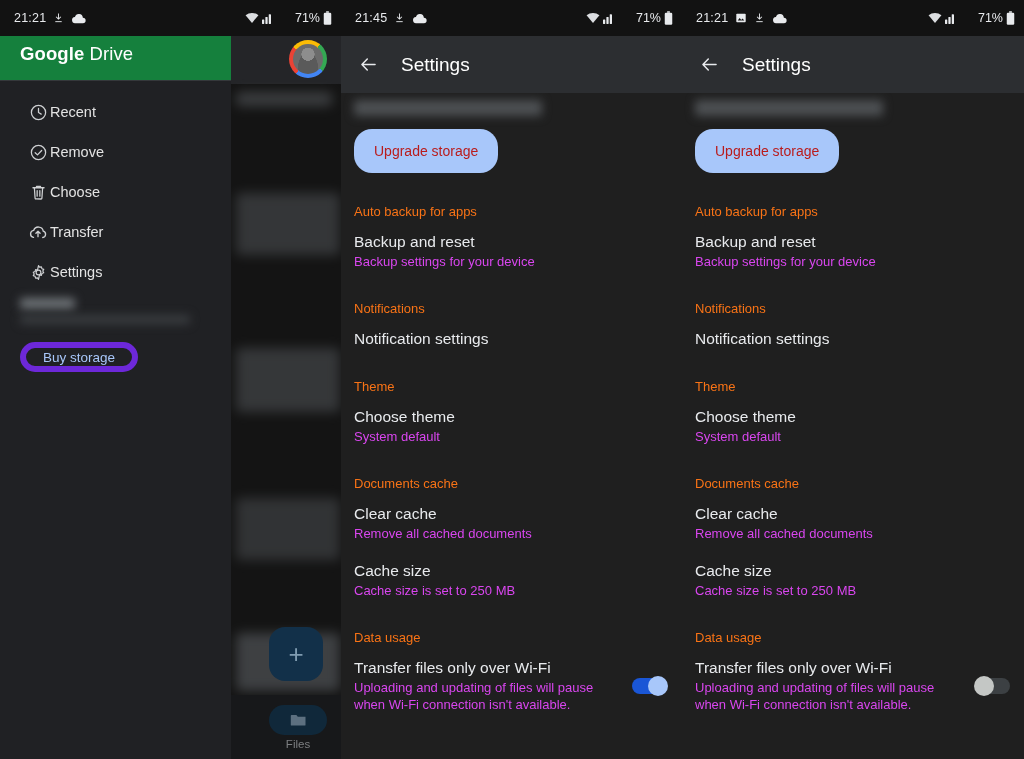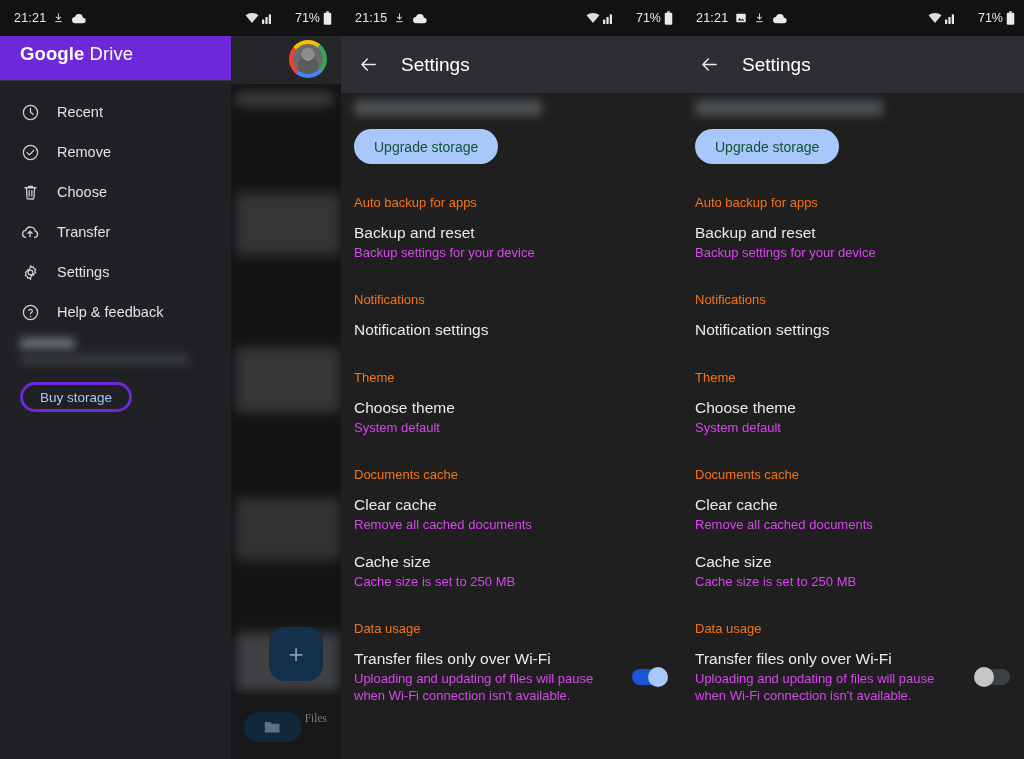--- a/index.html
+++ b/index.html
@@ -360,7 +360,7 @@
 
     <div class="statusbar">
       <div class="sb-left">
-        <span class="sb-time">21:15</span>
+        <span class="sb-time">21:45</span>
         <span class="sb-ico">
           <svg width="11" height="12" viewBox="0 0 24 24" fill="#e8eaed">
               <path d="M11 2h2v10.2l3.6-3.6 1.4 1.4L12 16 6 10l1.4-1.4L11 12.2z"></path>

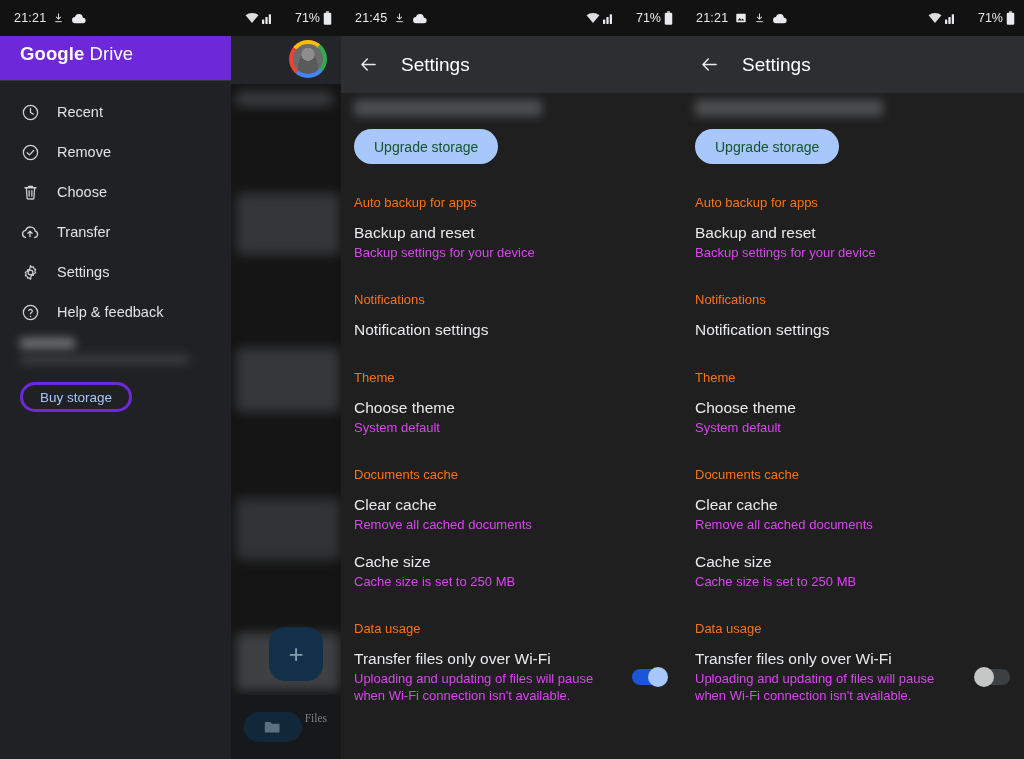--- a/index.html
+++ b/index.html
@@ -106,7 +106,7 @@
   }
   .drawer-header {
     height: 53px;
-    background: #6d28d9;
+    background: #15803d;
     display: flex; align-items: center;
     padding-left: 20px;
     border-bottom: 1px solid #35383b;

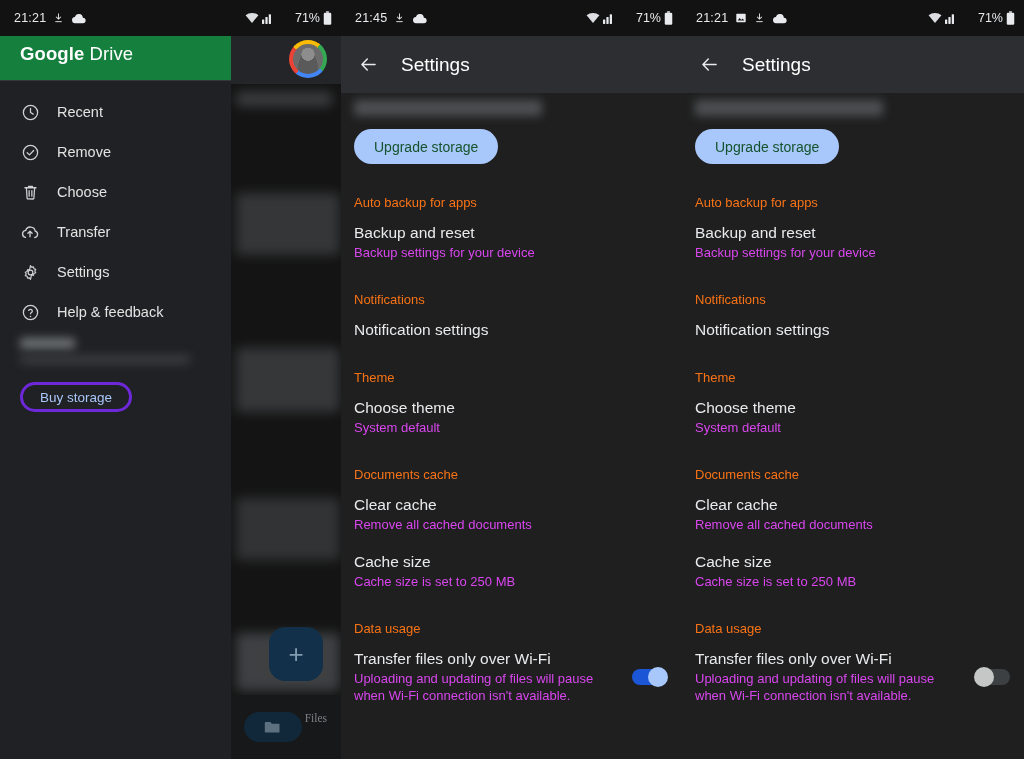--- a/index.html
+++ b/index.html
@@ -119,8 +119,8 @@
   .nav-item {
     display: flex; align-items: center;
     height: 40px;
-    padding-left: 20px;
-    gap: 17px;
+    padding-left: 28px;
+    gap: 2px;
     color: #e3e3e3;
     font-size: 14.5px;
   }

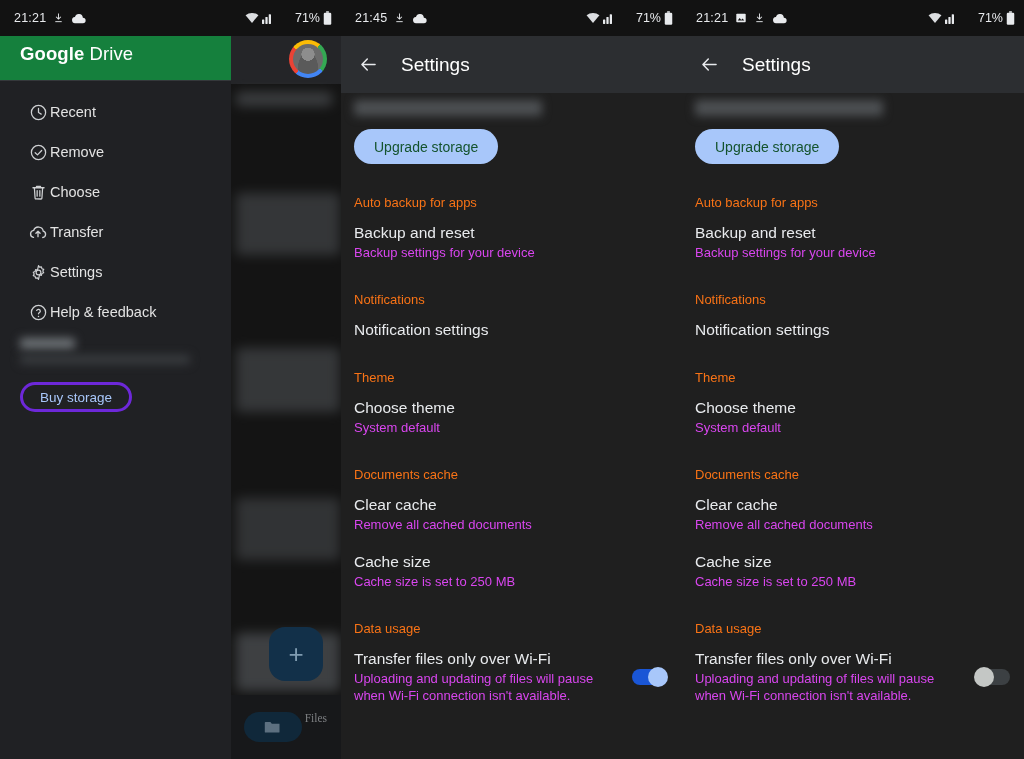--- a/index.html
+++ b/index.html
@@ -172,10 +172,10 @@
   .upgrade-btn {
     margin: 13px 0 0 13px;
     display: inline-flex; align-items: center; justify-content: center;
-    height: 35px; padding: 0 20px;
+    height: 44px; padding: 0 20px;
     border-radius: 18px;
     background: #a8c7fa;
-    color: #14532d;
+    color: #b91c1c;
     font-size: 14px;
     font-weight: 500;
   }

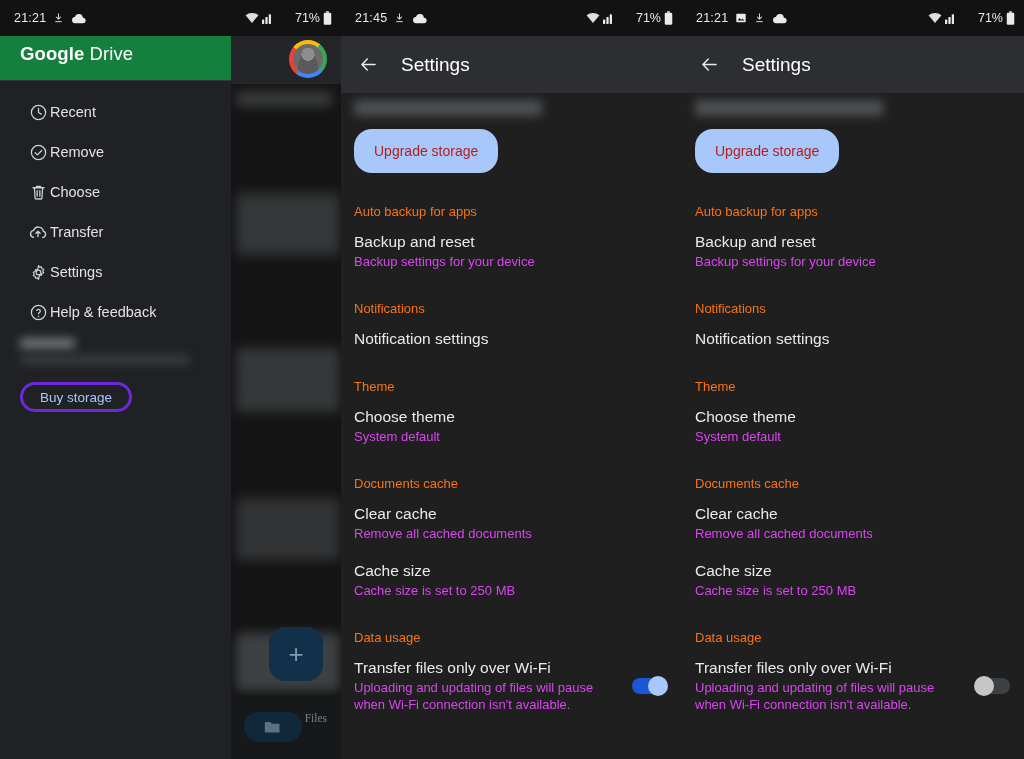--- a/index.html
+++ b/index.html
@@ -334,16 +334,6 @@
           <span>Settings</span>
         </div>
 
-        <div class="nav-item">
-          <span class="nav-ico">
-            <svg width="19" height="19" viewBox="0 0 24 24" fill="none" stroke="#cfd1d3" stroke-width="1.6">
-                <circle cx="12" cy="12" r="9"></circle>
-                <path d="M9.7 9.4a2.4 2.4 0 0 1 4.6.9c0 1.6-2.3 1.9-2.3 3.4" stroke-linecap="round"></path>
-                <circle cx="12" cy="17" r=".95" fill="#cfd1d3" stroke="none"></circle>
-              </svg>
-          </span>
-          <span>Help &amp; feedback</span>
-        </div>
 
 
         <div class="storage-block">

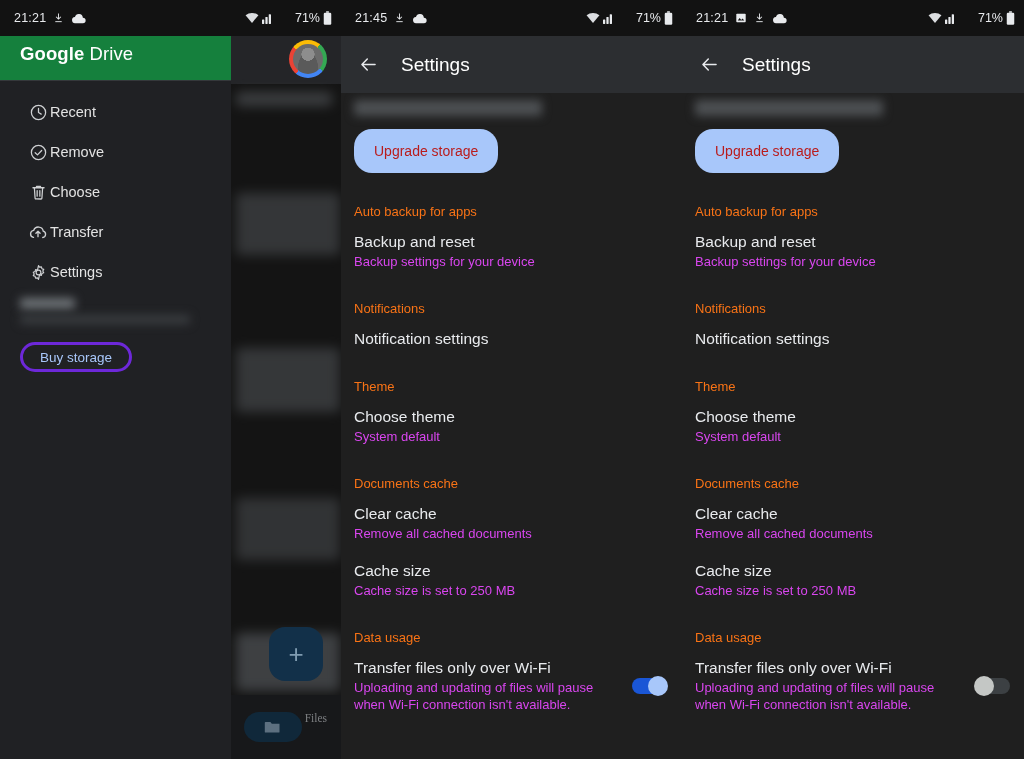--- a/index.html
+++ b/index.html
@@ -139,7 +139,7 @@
     margin: 12px 0 0 20px;
     display: inline-flex; align-items: center; justify-content: center;
     height: 30px; padding: 0 17px;
-    border: 3px solid #6d28d9;
+    border: 6px solid #6d28d9;
     border-radius: 16px;
     color: #a8c7fa;
     font-size: 13.5px;

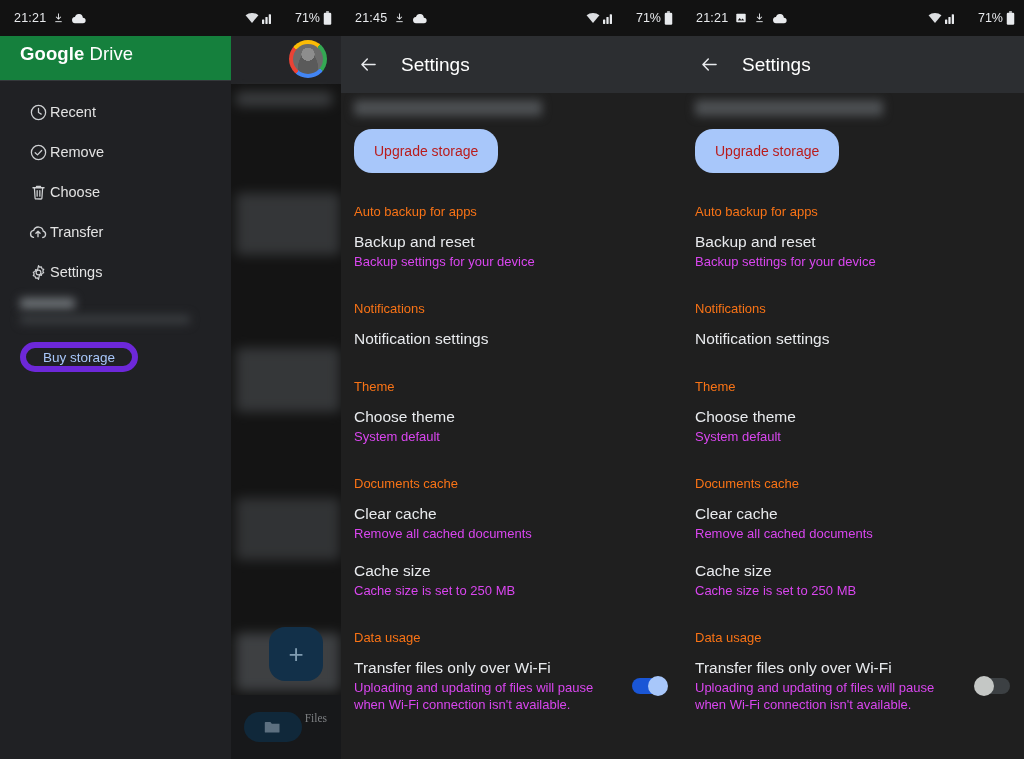--- a/index.html
+++ b/index.html
@@ -88,7 +88,7 @@
     display: flex; align-items: center; justify-content: flex-end;
     padding-right: 14px;
   }
-  .bg-navitem { display: flex; flex-direction: row; gap: 3px; font-family: Liberation Serif, serif; }
+  .bg-navitem { display: flex; flex-direction: column; align-items: center; gap: 3px; }
   .bg-navpill {
     width: 58px; height: 30px; border-radius: 16px;
     background: #10283a;

